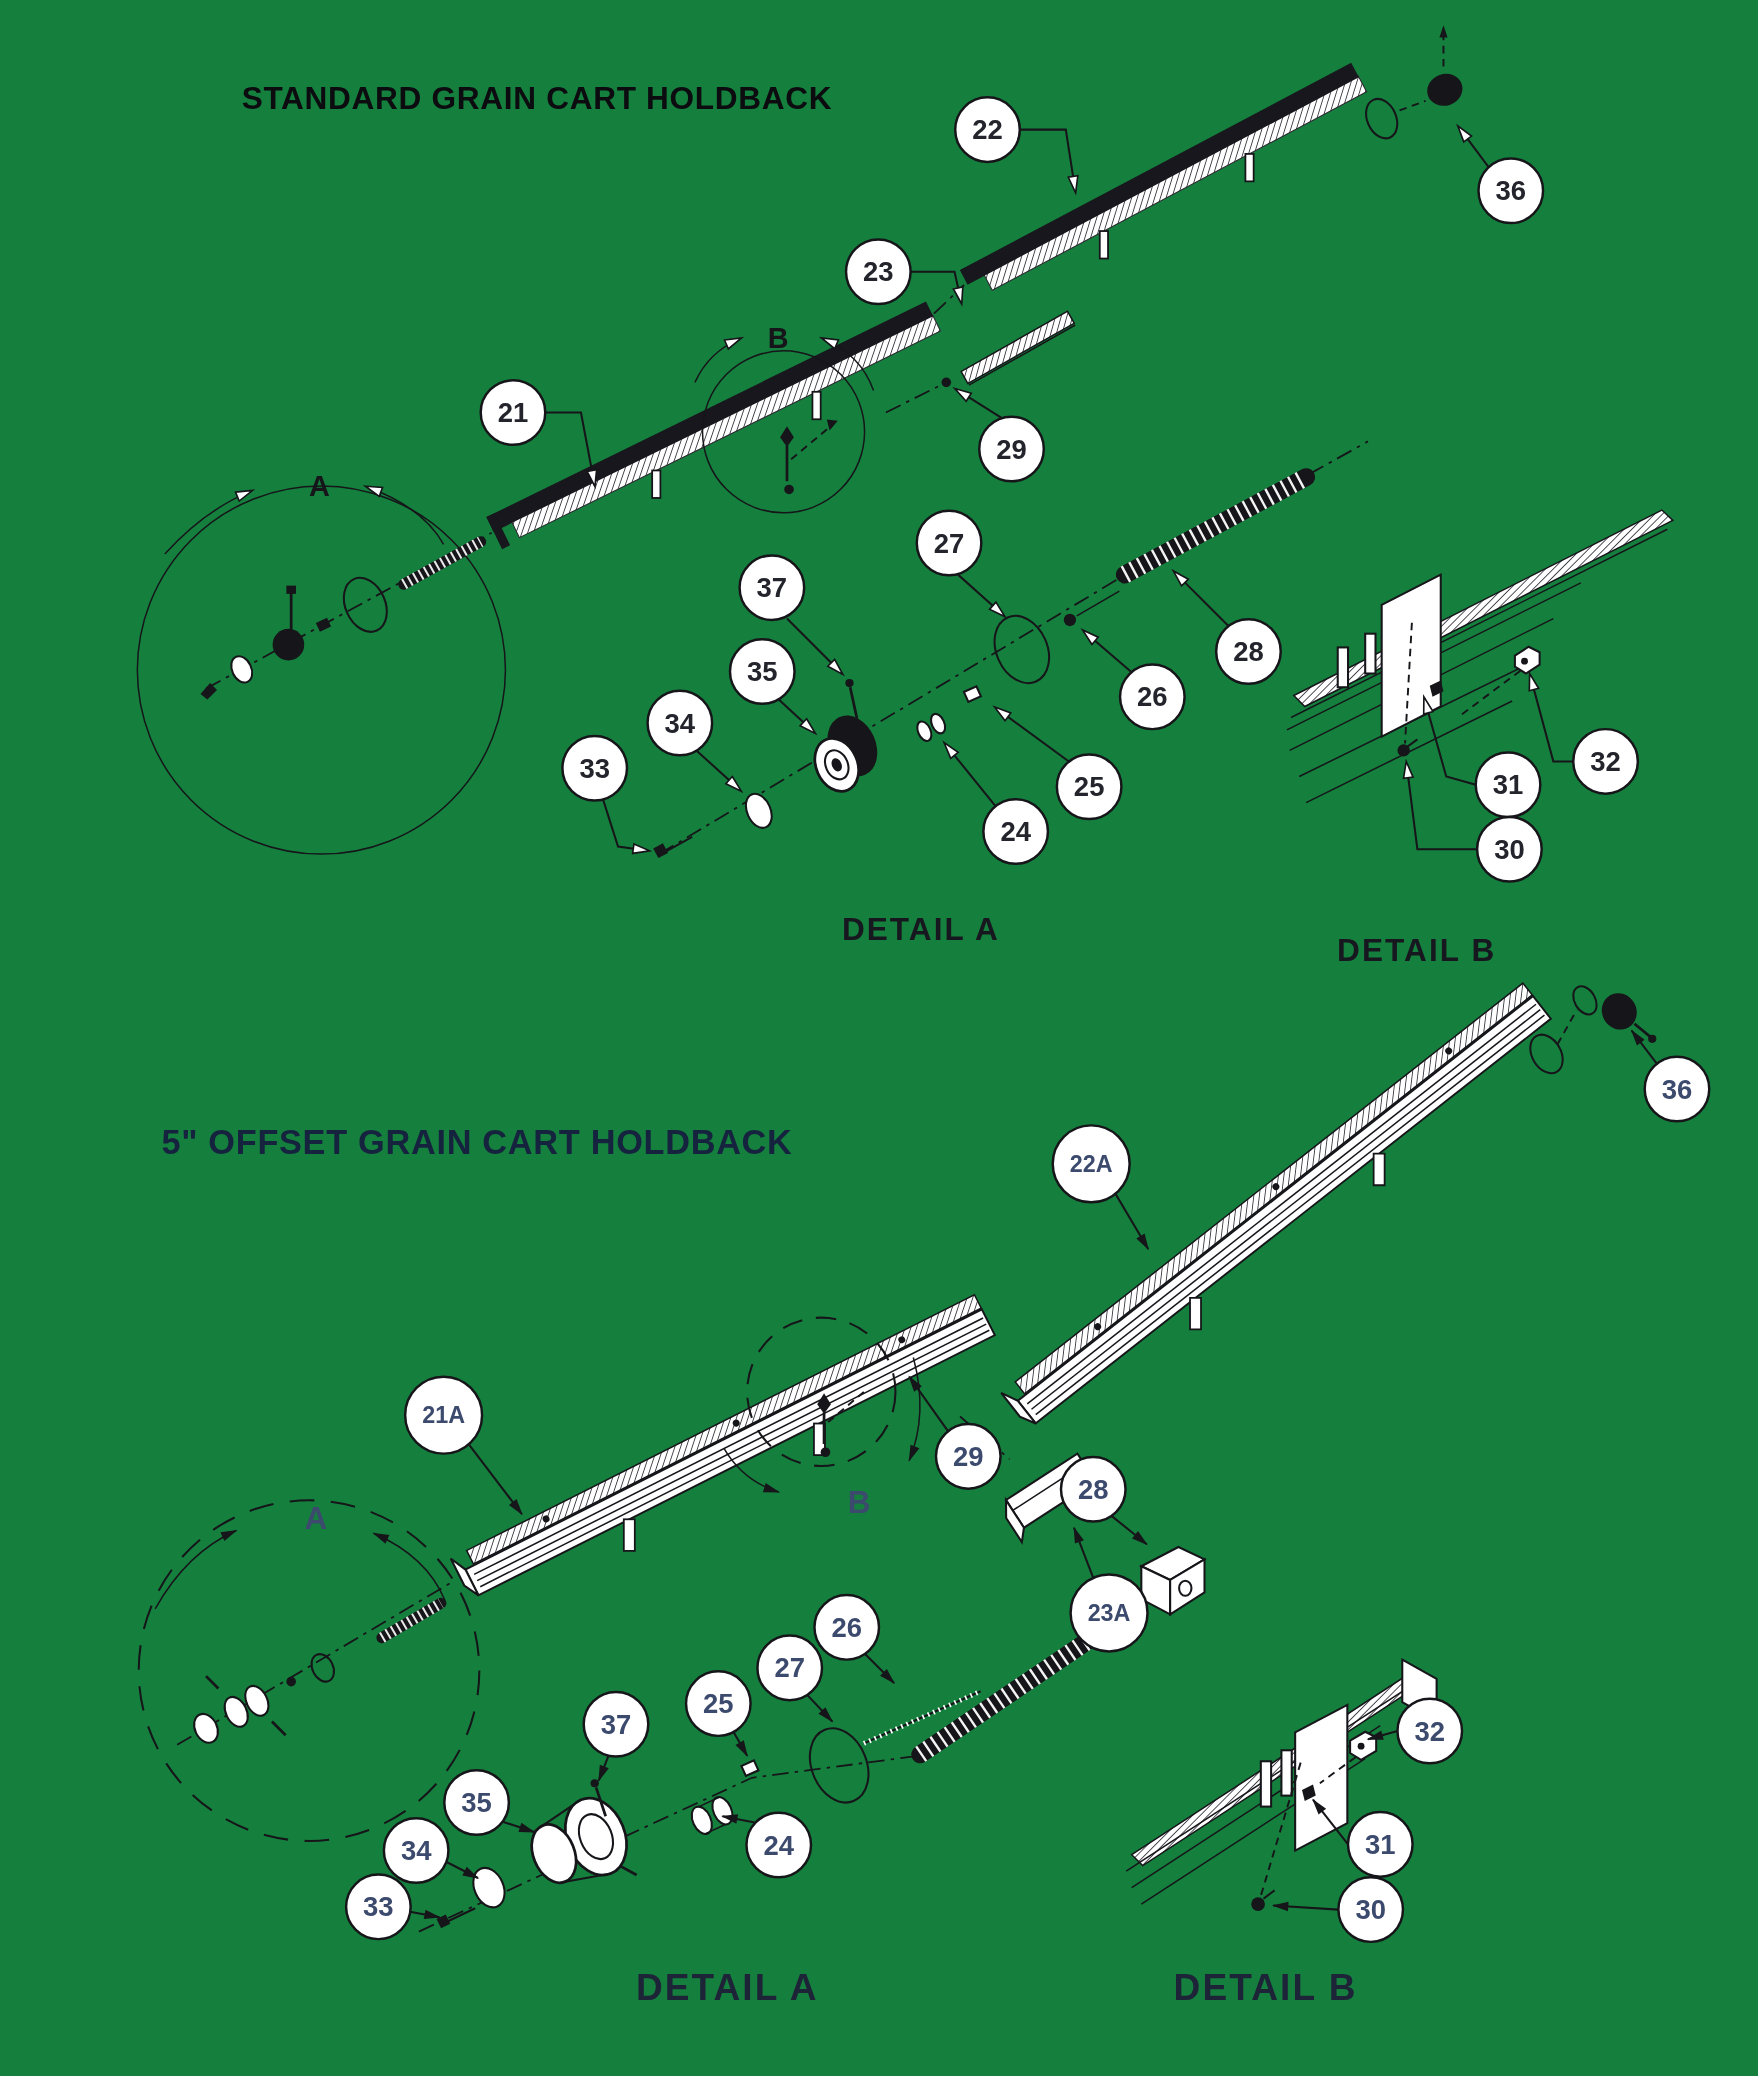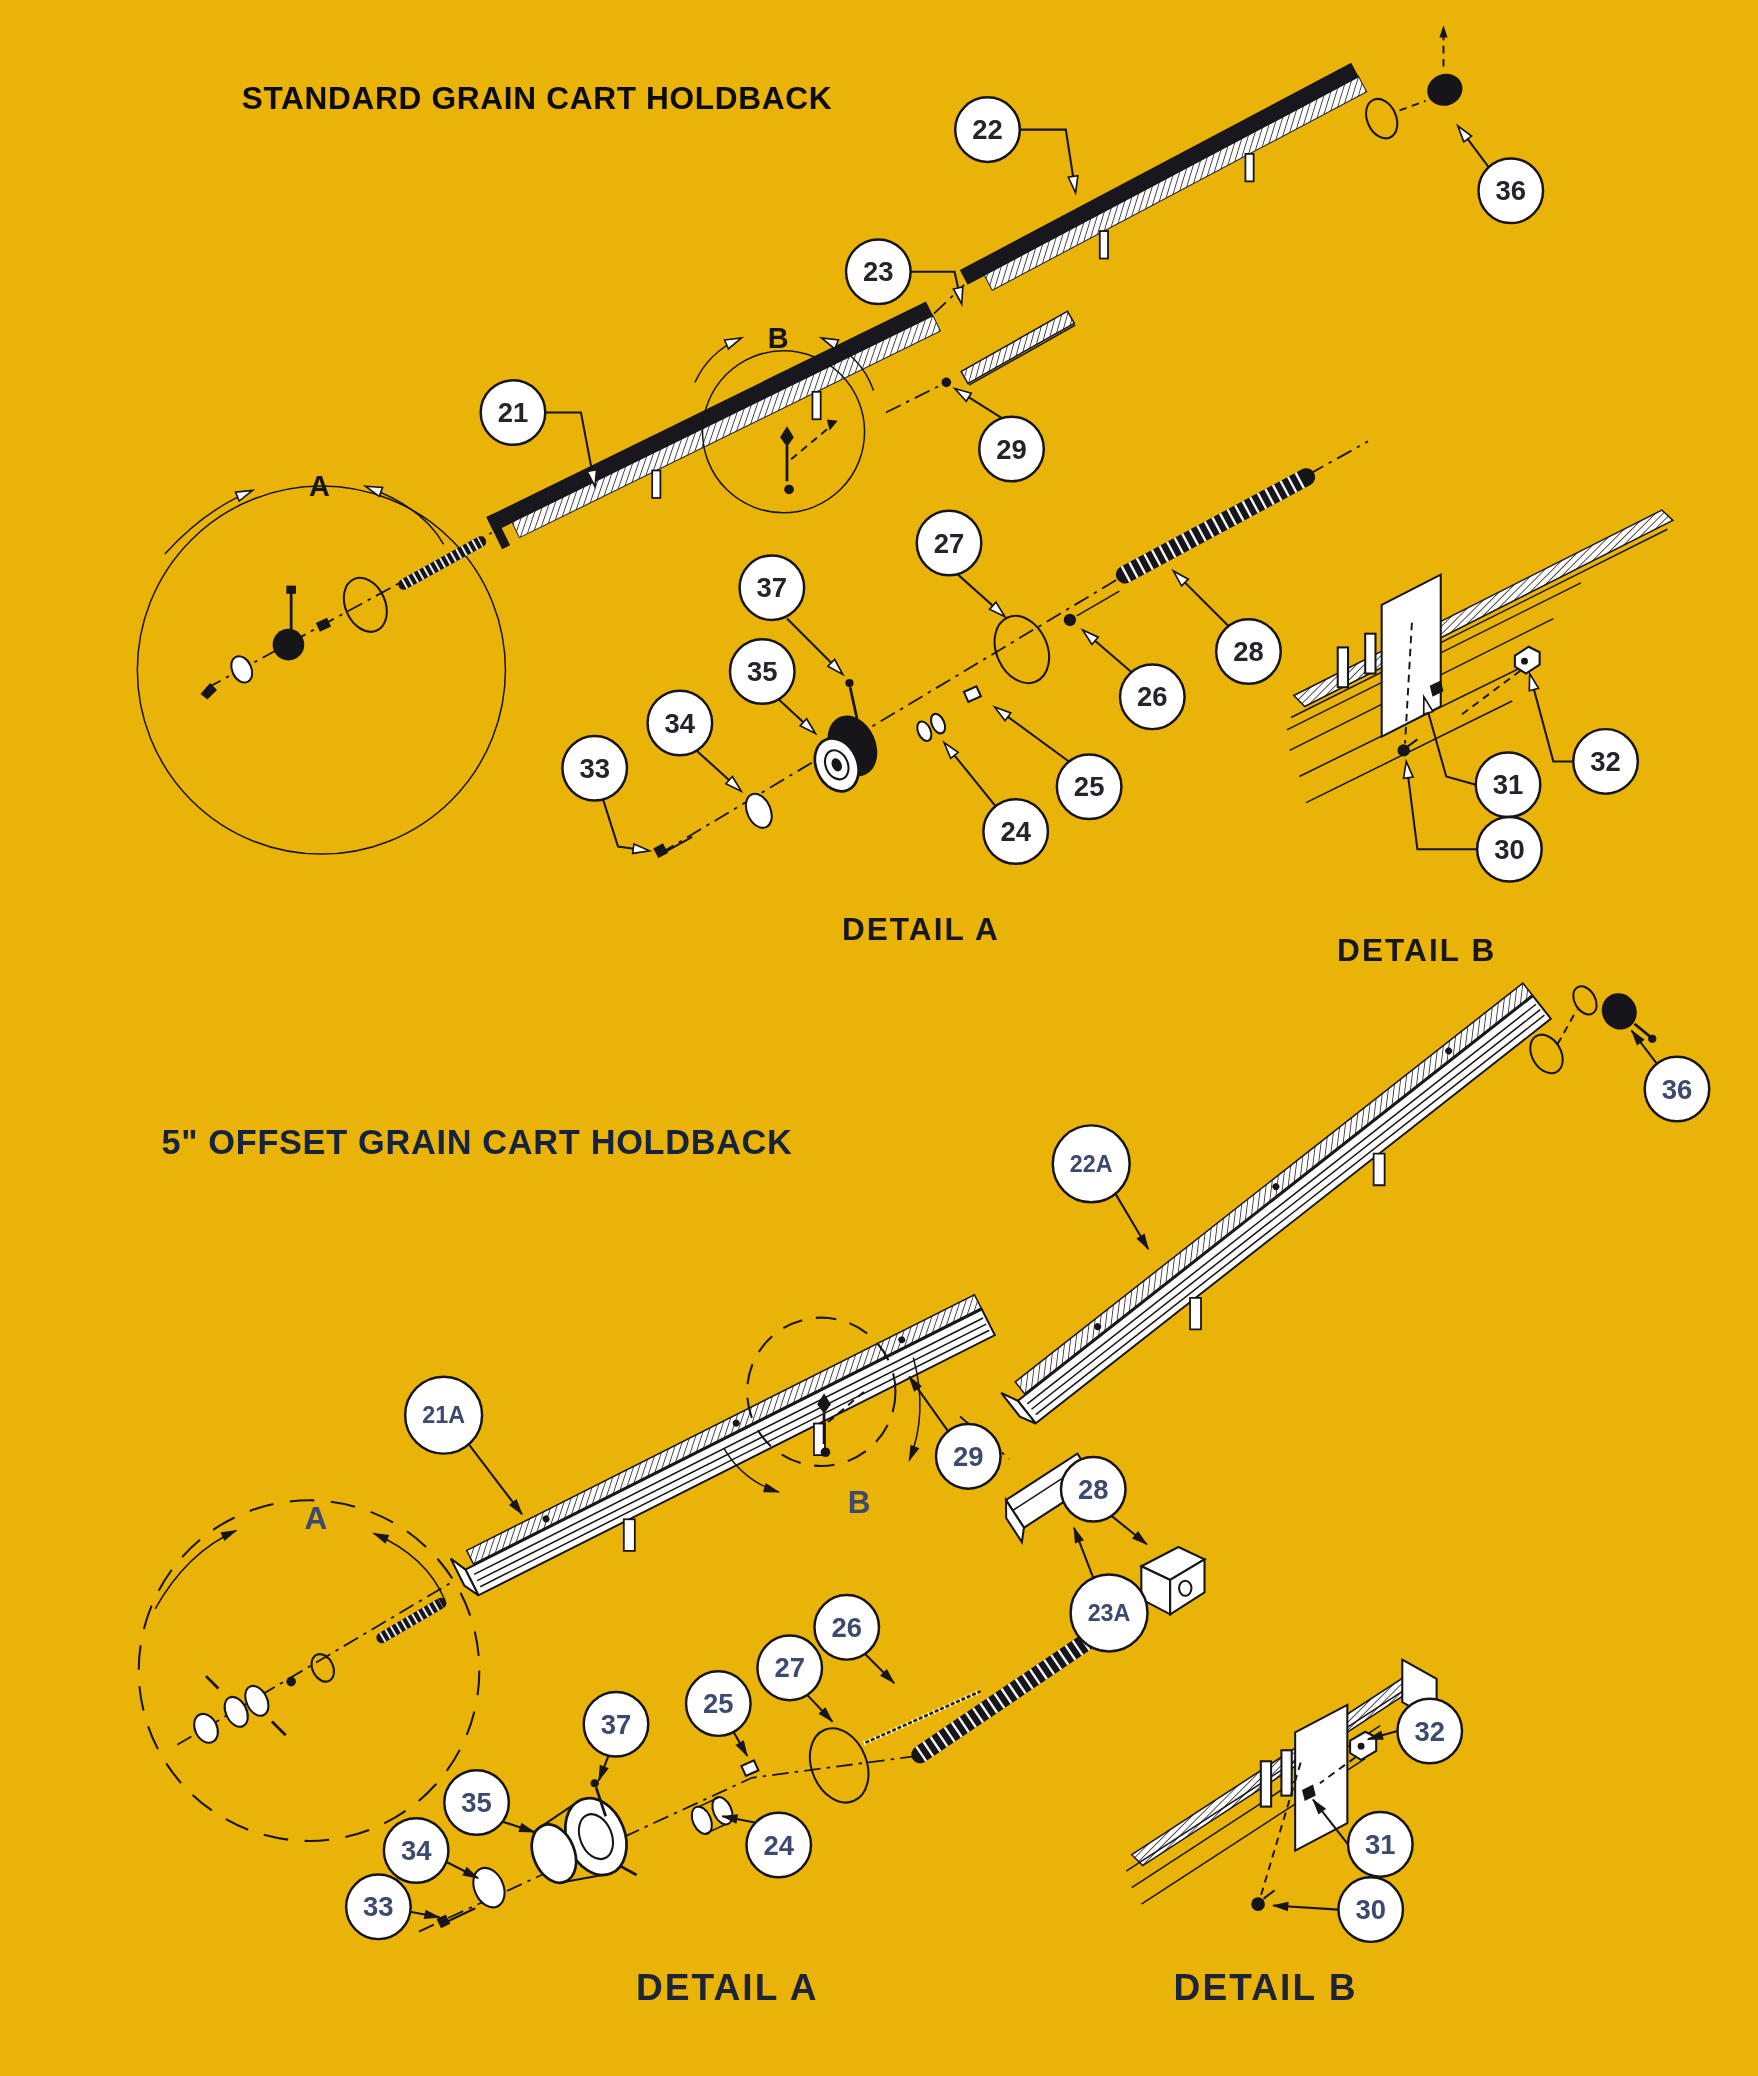--- a/index.html
+++ b/index.html
@@ -3,7 +3,7 @@
 <meta charset="utf-8">
 <style>
   html,body{margin:0;padding:0;background:#ffffff;}
-  .page{position:relative;width:1758px;height:2077px;background:#eab308;overflow:hidden;
+  .page{position:relative;width:1758px;height:2077px;background:#15803d;overflow:hidden;
         font-family:"Liberation Sans",sans-serif;}
   svg{position:absolute;left:0;top:0;}
   

